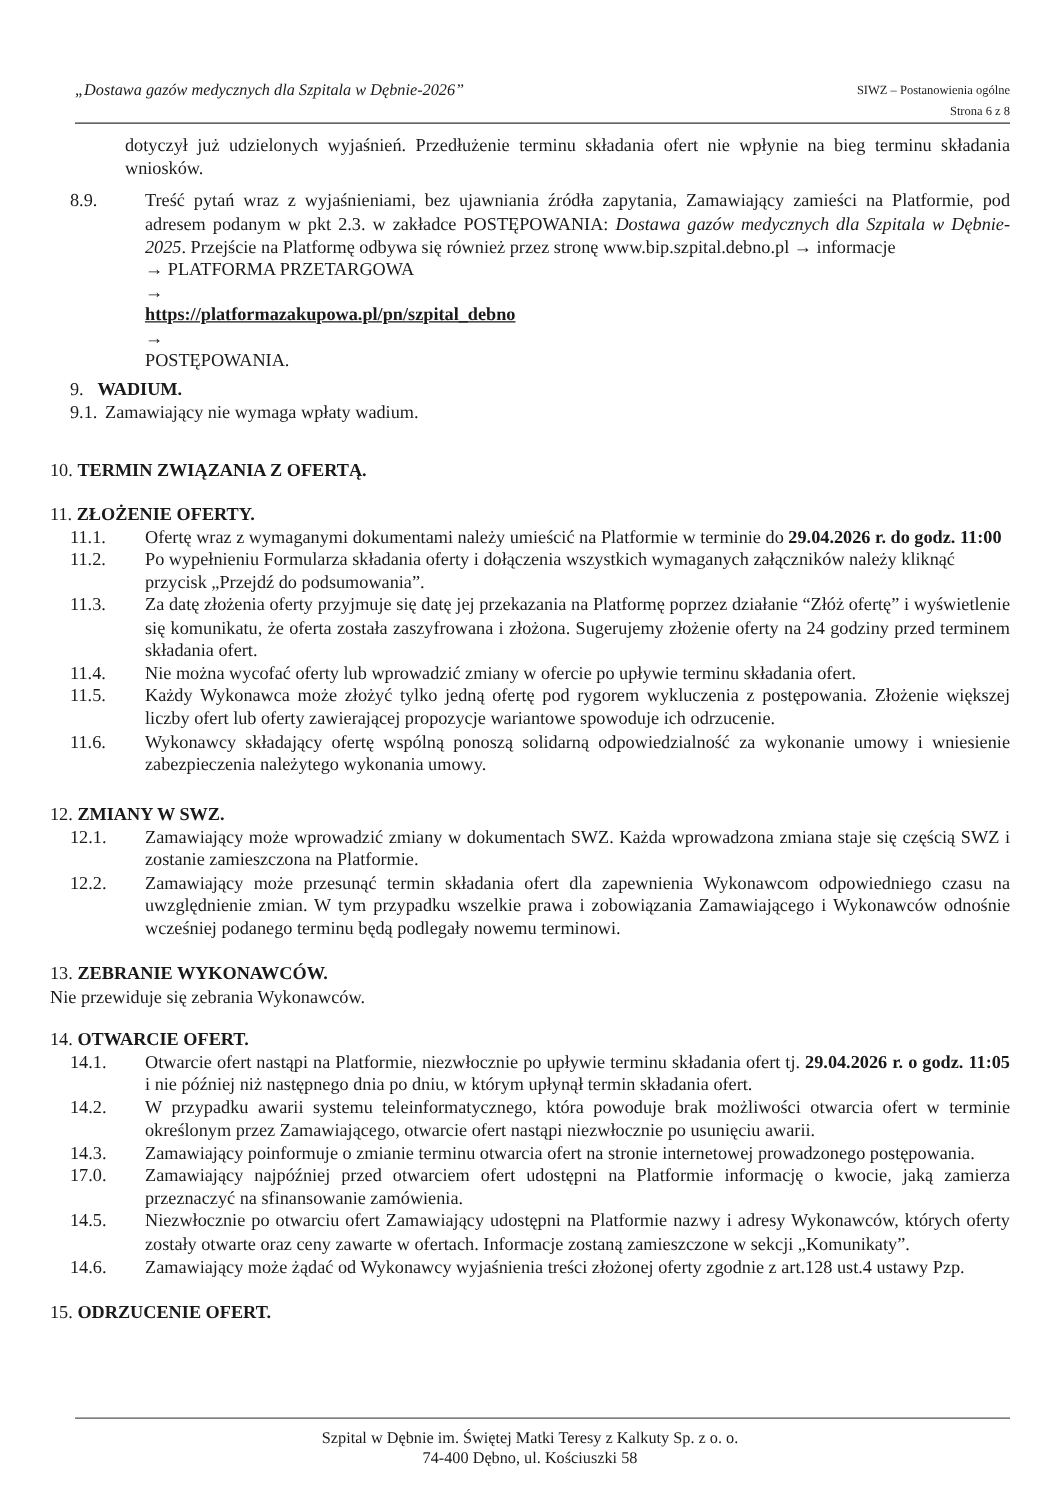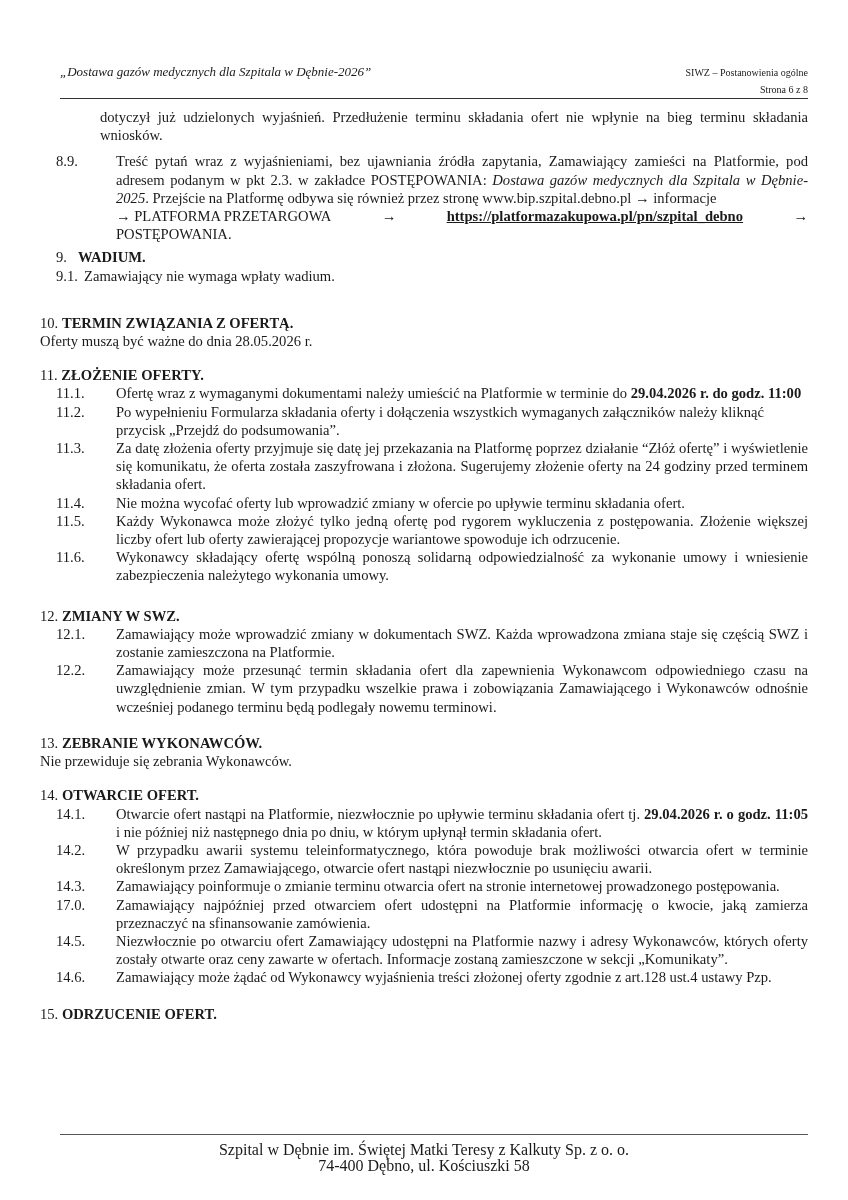--- a/index.html
+++ b/index.html
@@ -30,7 +30,7 @@
   b { font-weight: bold; }
   i { font-style: italic; }
   .link { font-weight: bold; text-decoration: underline; }
-  .nav-line { display: flex; justify-content: space-between; }
+  .nav-line { display: flex; justify-content: flex-end; flex-direction: column; }
   .ftr-line {
     position: absolute; left: 60px; width: 748px; top: 1134px; border-top: 1px solid #555;
   }

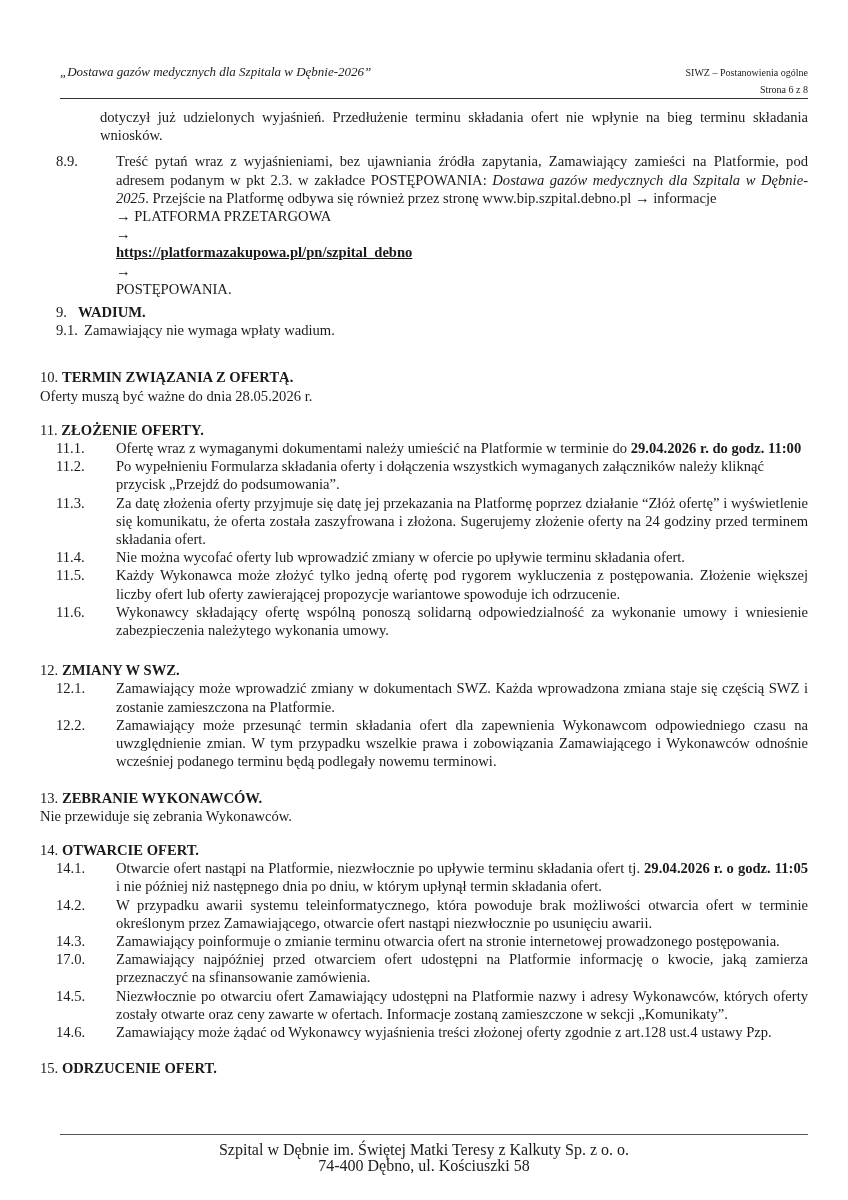--- a/index.html
+++ b/index.html
@@ -83,7 +83,6 @@
     <div style="margin-top:21px">
       <span>10.</span> <b>TERMIN ZWIĄZANIA Z OFERTĄ.</b>
     </div>
-    <div>Oferty muszą być ważne do dnia 28.05.2026 r.</div>
 
     <div class="gap"></div>
     <div style="margin-top:8px">

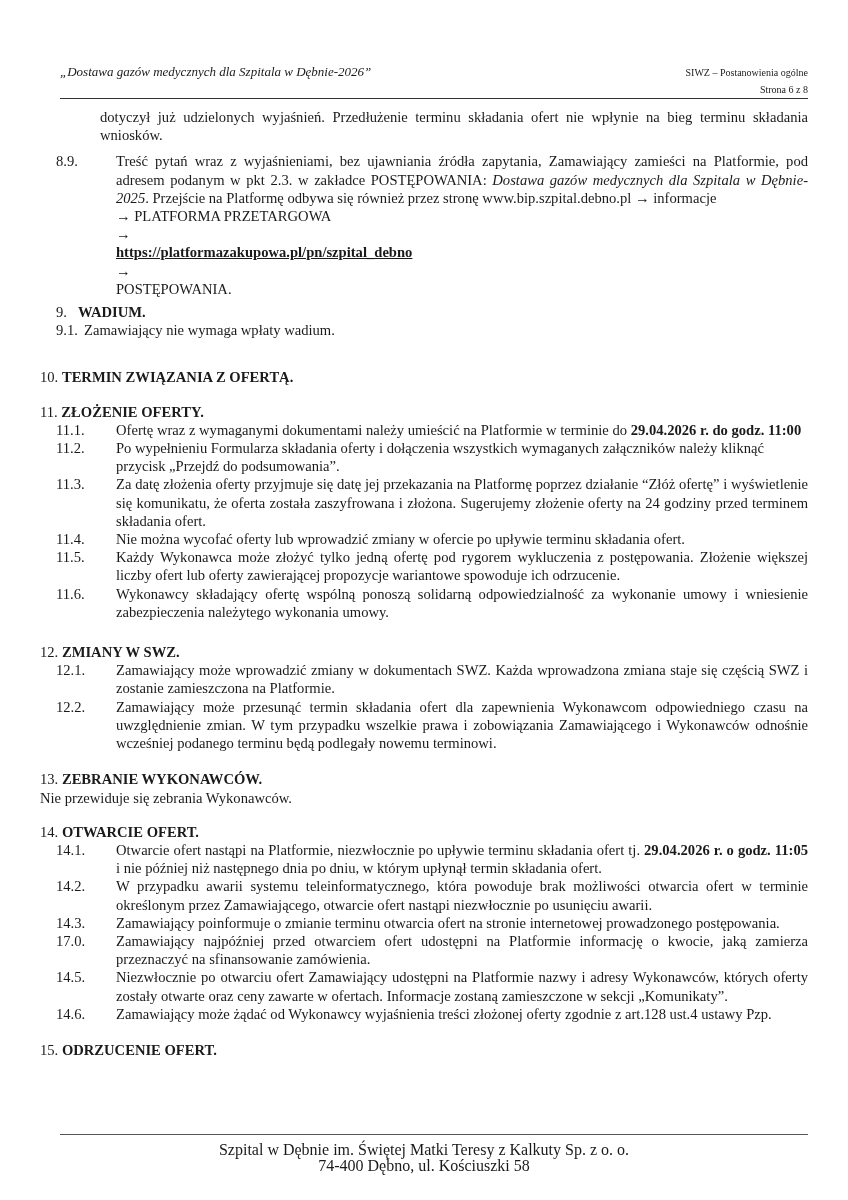--- a/index.html
+++ b/index.html
@@ -35,7 +35,7 @@
     position: absolute; left: 60px; width: 748px; top: 1134px; border-top: 1px solid #555;
   }
   .ftr {
-    position: absolute; left: 0; width: 848px; top: 1142px; text-align: center; font-size: 16px; line-height: 16px;
+    position: absolute; left: 0; width: 848px; top: 1142px; text-align: center; font-size: 13px; line-height: 16px;
   }
 </style>
 </head>

